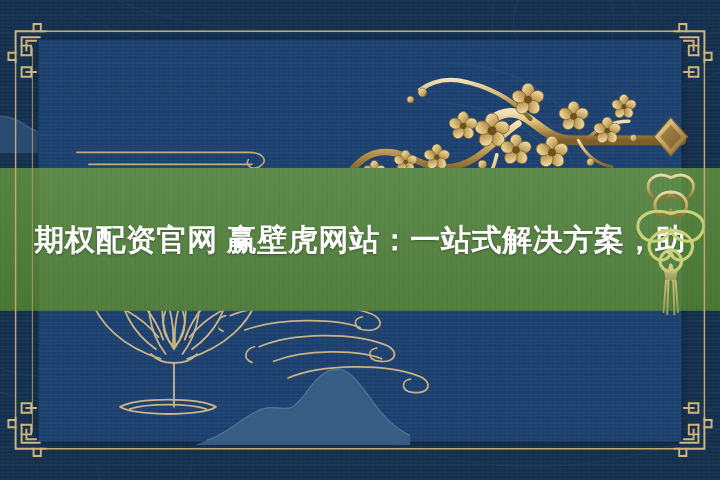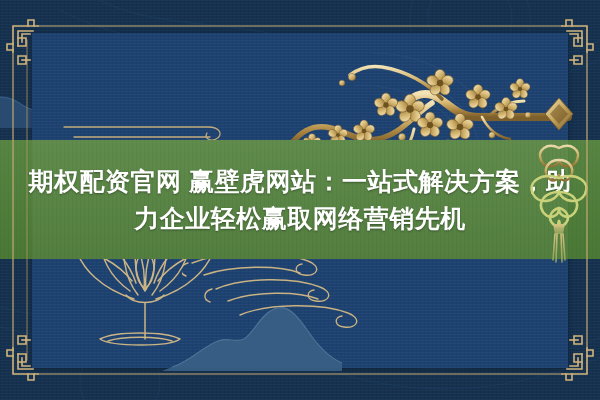--- a/index.html
+++ b/index.html
@@ -439,7 +439,6 @@
 
   <div id="headline">
     <div class="headline-line">期权配资官网 赢壁虎网站：一站式解决方案，助</div>
-    <div class="headline-line">力企业轻松赢取网络营销先机</div>
   </div>
 
   <svg id="gold-frame" width="600" height="400" viewBox="0 0 600 400">

